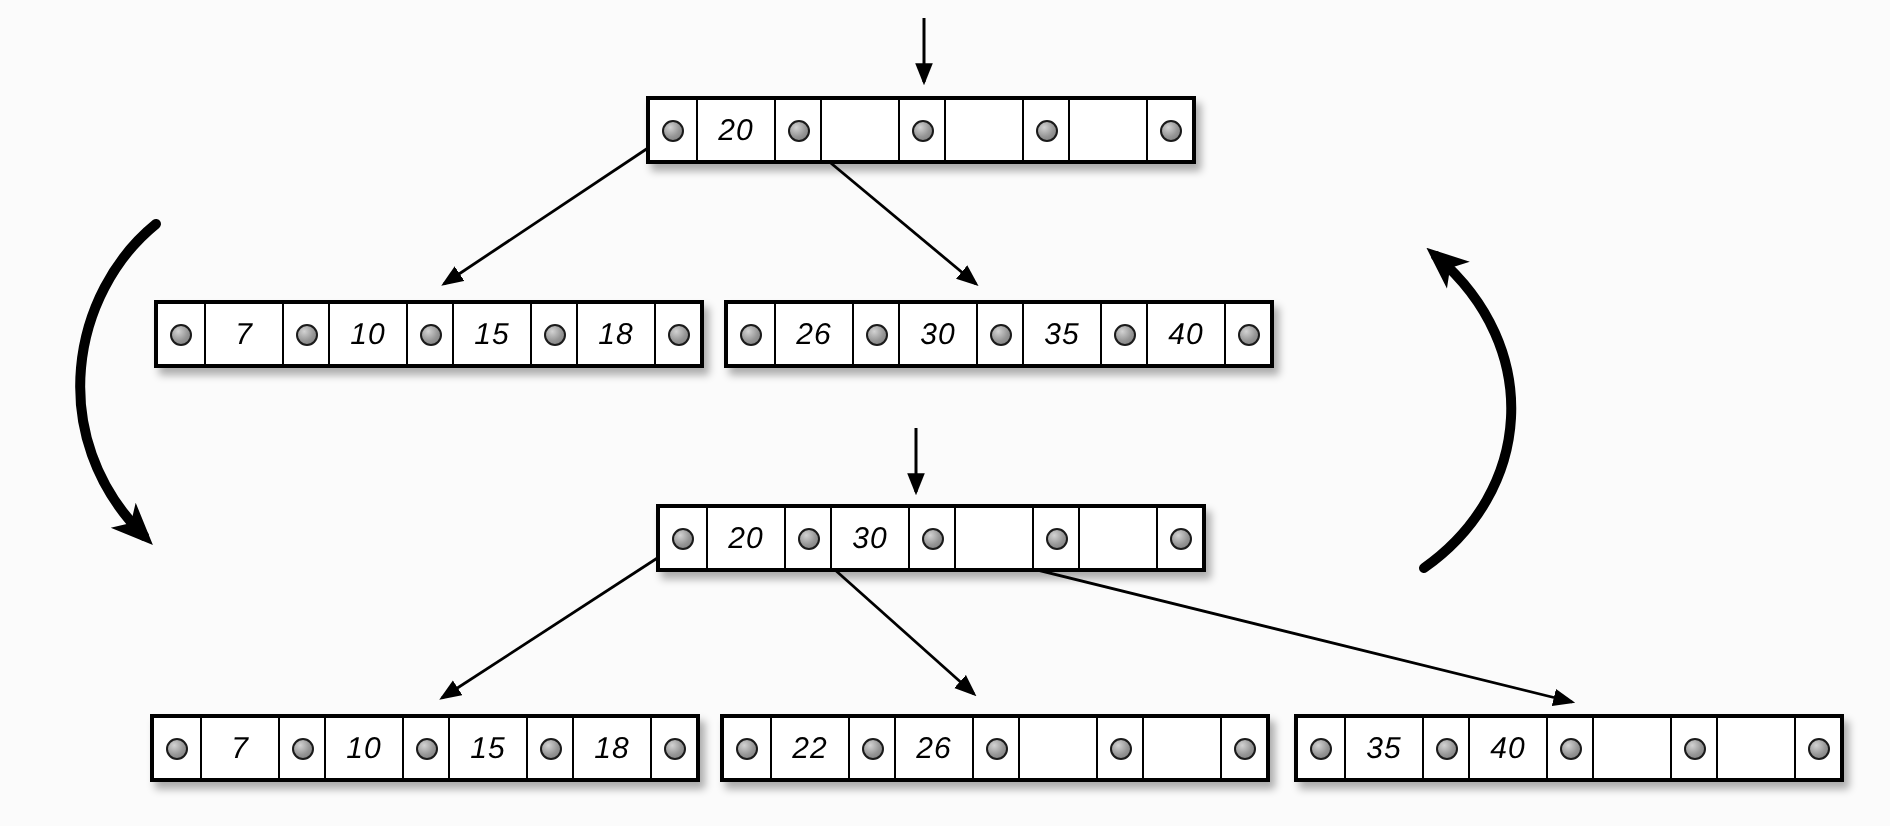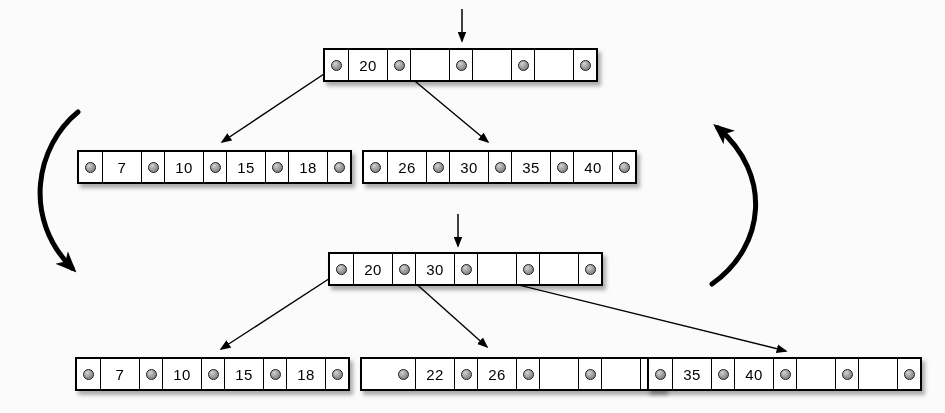--- a/index.html
+++ b/index.html
@@ -29,6 +29,7 @@
     background: #ffffff;
     border: 2px solid #000;
     box-shadow: 2.5px 3.5px 4px rgba(0,0,0,0.32);
+    font-style: italic;
   }
   .cell {
     display: flex;

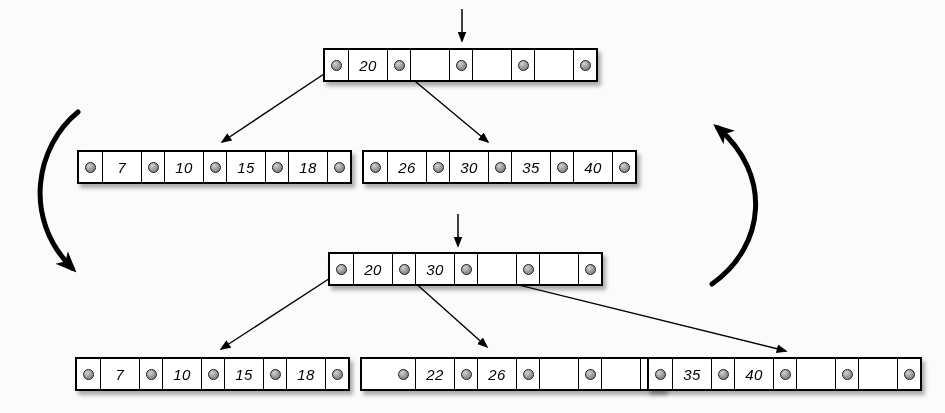--- a/index.html
+++ b/index.html
@@ -195,7 +195,7 @@
       </div>
     </div>
 
-  <div class="btree-node" style="left:360px; top:357px;padding-left:30px;">
+  <div class="btree-node" style="left:360px; top:357px;">
       <div class="cell ptr">
         <span class="ptr-circle"></span>
       </div>

